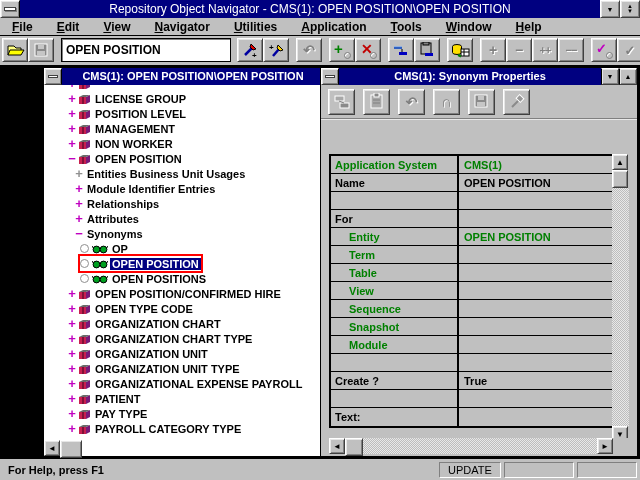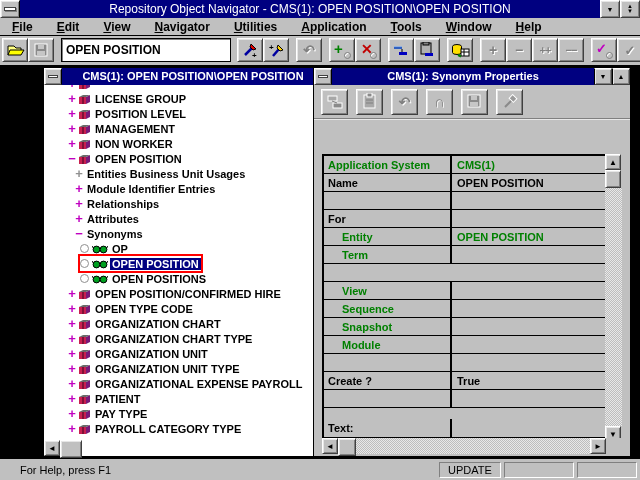--- a/index.html
+++ b/index.html
@@ -44,7 +44,7 @@
   .mdi { position:absolute; left:0; top:65px; width:640px; height:393px; background:#000; }
   .child { position:absolute; top:2px; height:390px; width:318px; background:#C0C0C0; border:1px solid #000; }
   .child.left { left:0;margin-left:43px; }
-  .child.right { left:313px; }
+  .child.right { left:320px; }
   .ctitle { height:17px; background:#000080; display:flex; align-items:stretch; }
   .csys { width:18px; background:#C0C0C0; border-right:1px solid #000; display:flex; align-items:center; justify-content:center; }
   .csys .dash { width:10px; height:3px; background:#FFF; border:1px solid #404040; }

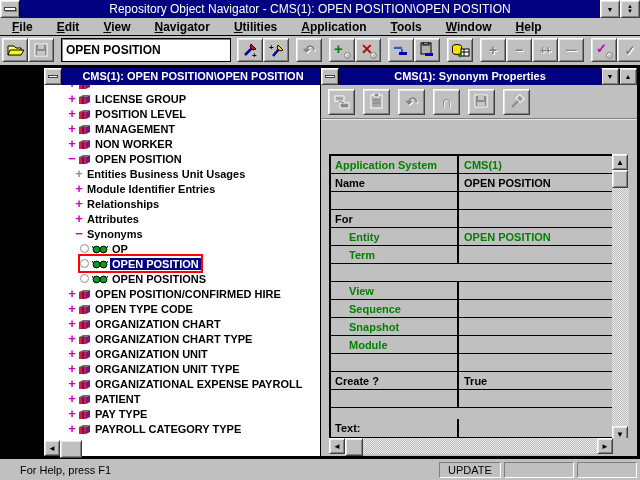--- a/index.html
+++ b/index.html
@@ -711,6 +711,7 @@
           <div class="pcell pvalue green"></div>
         </div>
         <div class="prow">
+          <div class="pcell plabel green indent">Table</div>
           <div class="pcell pvalue green"></div>
         </div>
         <div class="prow">

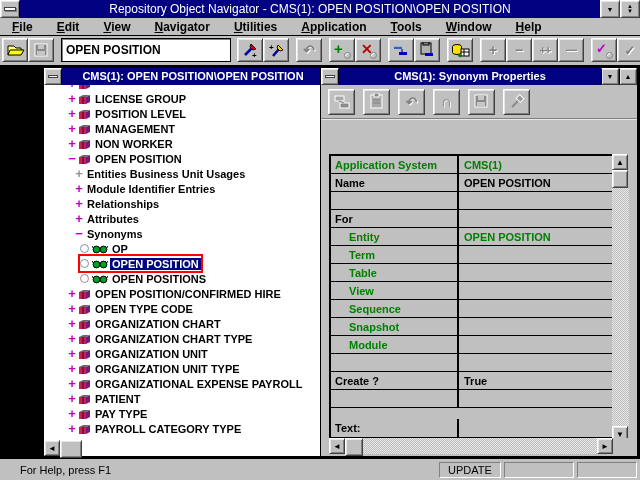--- a/index.html
+++ b/index.html
@@ -85,7 +85,7 @@
   .pbtn { width:27px; height:26px; margin-right:8px; font-size:13px; }
   .prop-table { position:absolute; left:8px; top:86px; width:285px; border:2px solid #000; background:#C0C0C0; }
   .prow { display:flex; height:18px; border-bottom:1px solid #000; }
-  .prow:last-child { border-bottom:none;margin-top:11px; }
+  .prow:last-child { border-bottom:none; }
   .pcell { font-weight:bold; font-size:11px; line-height:16px; white-space:nowrap; overflow:hidden; }
   .plabel { width:128px; border-right:2px solid #000; padding:1px 2px 0 4px; }
   .pvalue { flex:1; padding:1px 2px 0 5px; }

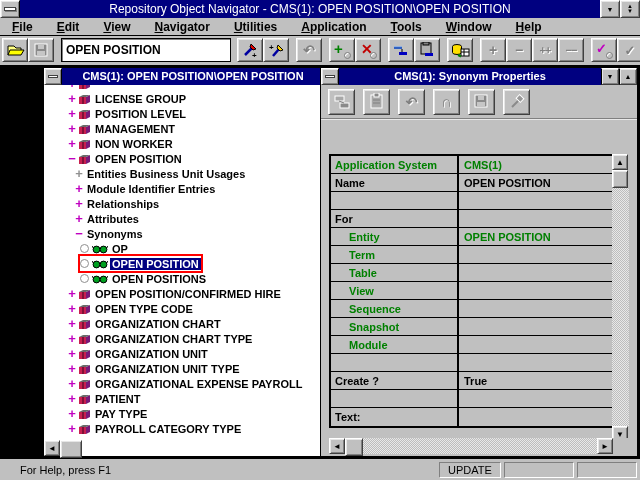--- a/index.html
+++ b/index.html
@@ -97,7 +97,7 @@
   
   .statusbar { position:absolute; left:0; top:458px; width:640px; height:22px; background:#C0C0C0;
                border-top:1px solid #000; display:flex; align-items:center; font-size:11px; }
-  .shelp { flex:1; padding-left:20px; color:#000; }
+  .shelp { flex:1; padding-left:8px; color:#000;font-weight:bold; }
   .sbox { height:16px; margin-right:3px; text-align:center; line-height:15px; font-size:11px; color:#000; background:#C0C0C0; }
   .sbox.b1 { width:62px; } .sbox.b2 { width:70px; } .sbox.b3w { width:60px; }
 </style>

